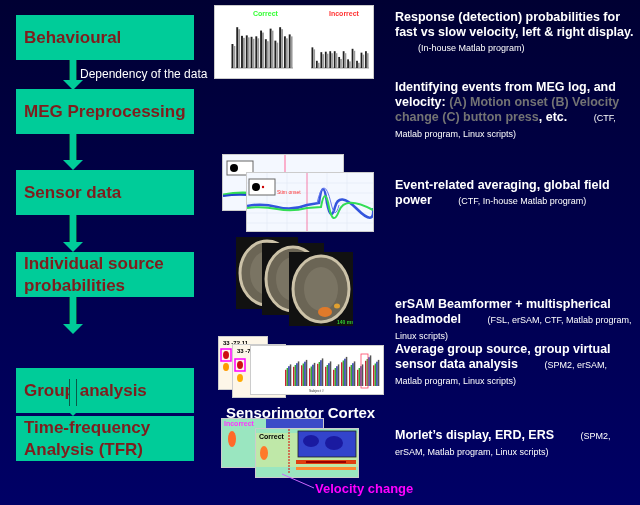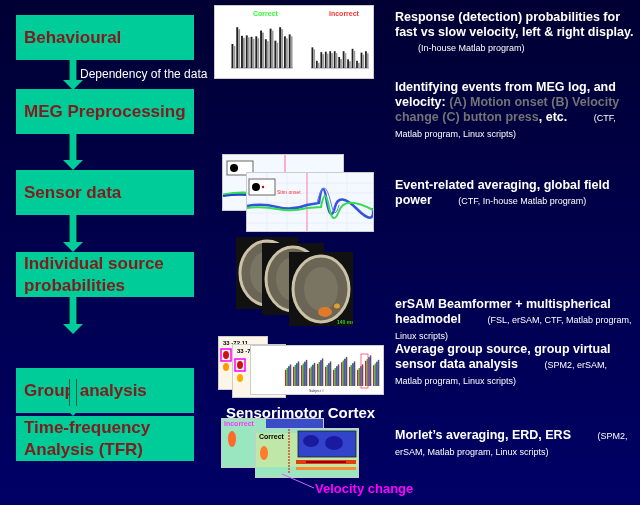--- a/index.html
+++ b/index.html
@@ -90,7 +90,7 @@
   <span class="small">(SPM2, erSAM, Matlab program, Linux scripts)</span>
 </div>
 <div class="desc" style="top:428px;">
-  <span>Morlet’s averaging, ERD, ERS</span>
+  <span>Morlet’s display, ERD, ERS</span>
   <span class="small">(SPM2, erSAM, Matlab program, Linux scripts)</span>
 </div>
 

